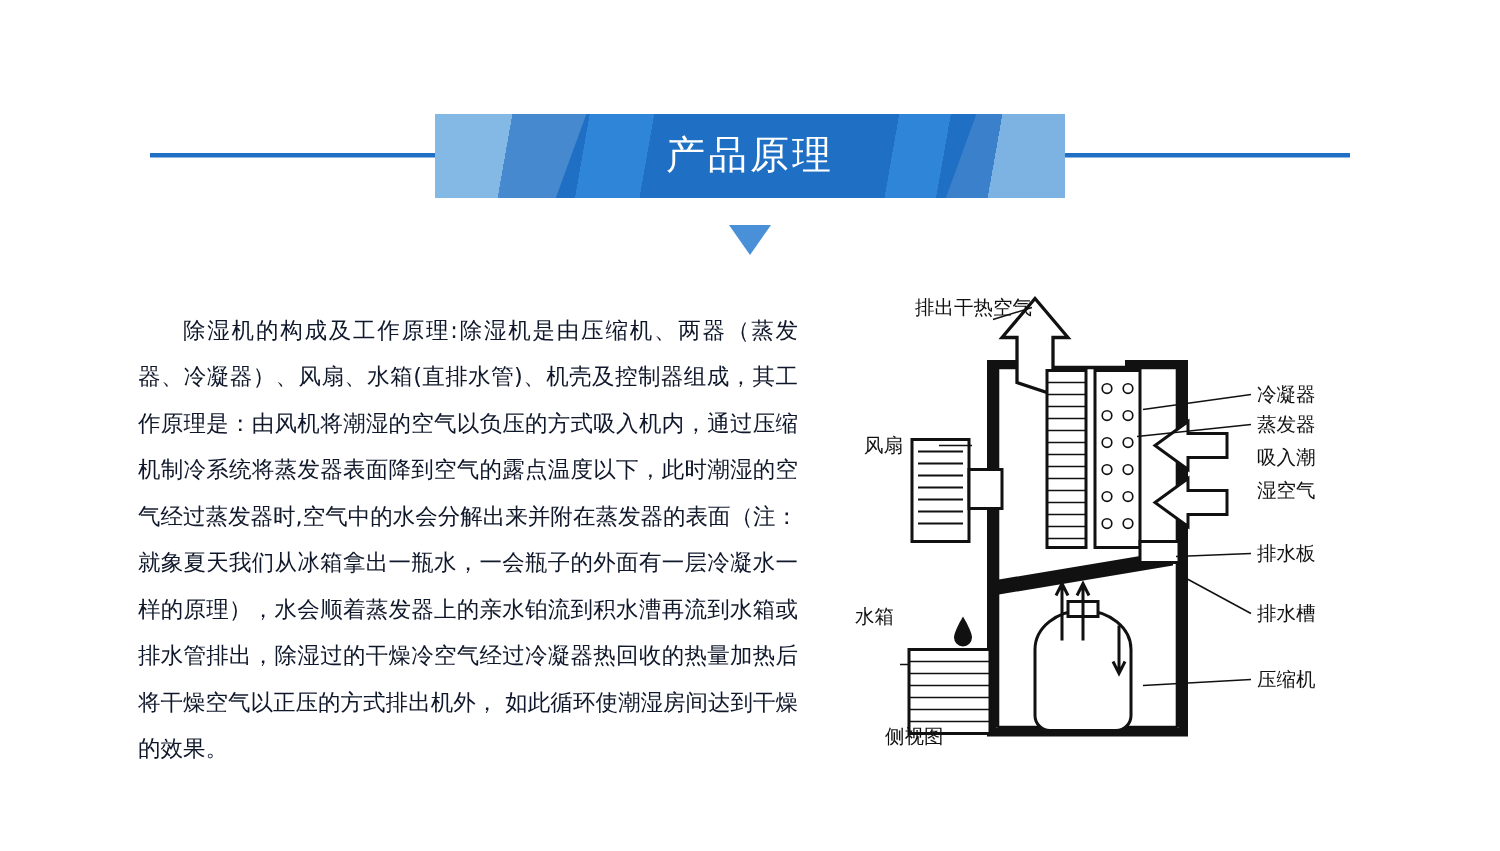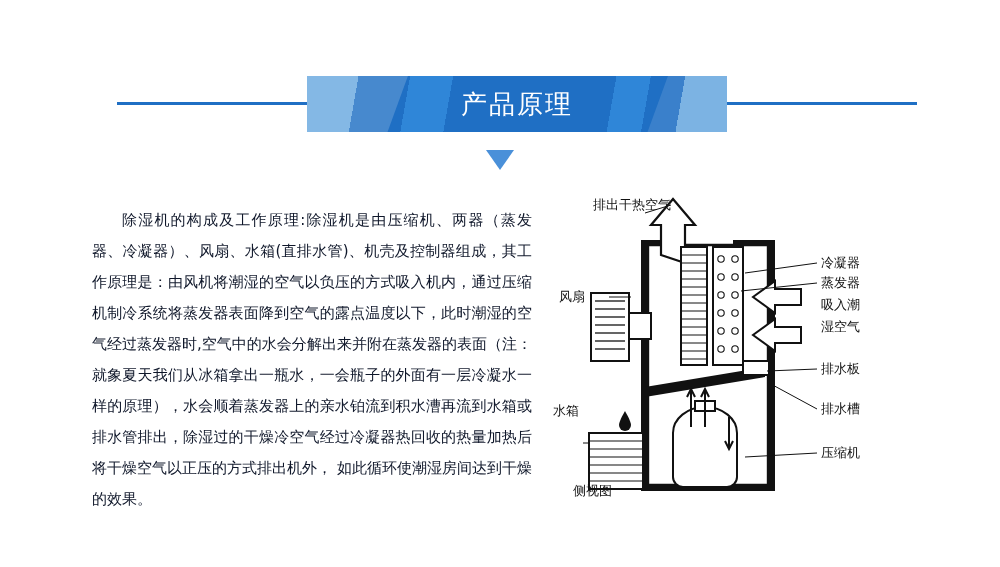--- a/index.html
+++ b/index.html
@@ -19,7 +19,7 @@
   
   .banner-wrap {
     position: absolute;
-    left: 17px;
+    left: 0;
     top: 76px;
     width: 907px;
     height: 56px;

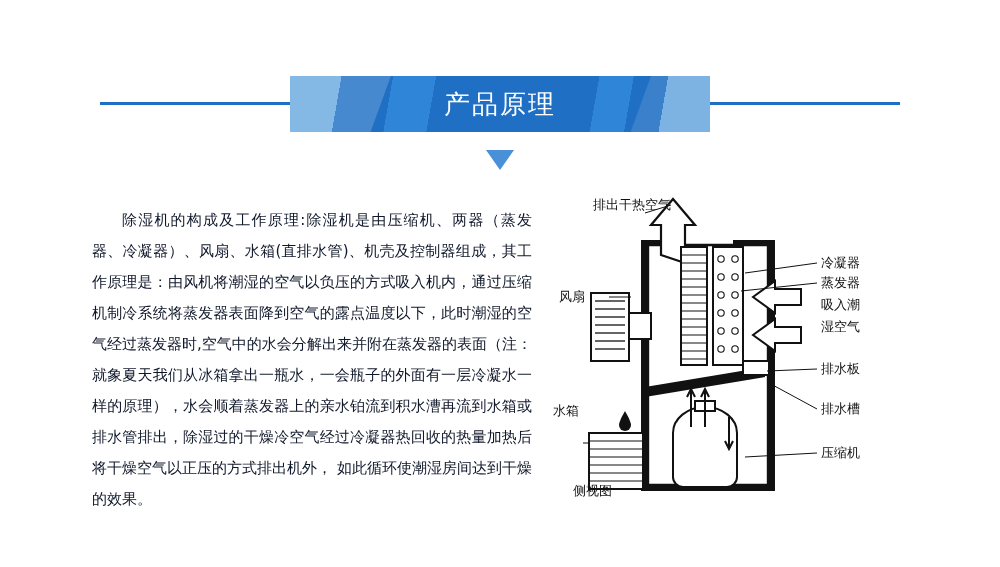--- a/index.html
+++ b/index.html
@@ -104,7 +104,7 @@
   
   .diagram {
     position: absolute;
-    left: 553px;
+    left: 570px;
     top: 185px;
     width: 400px;
     height: 325px;

